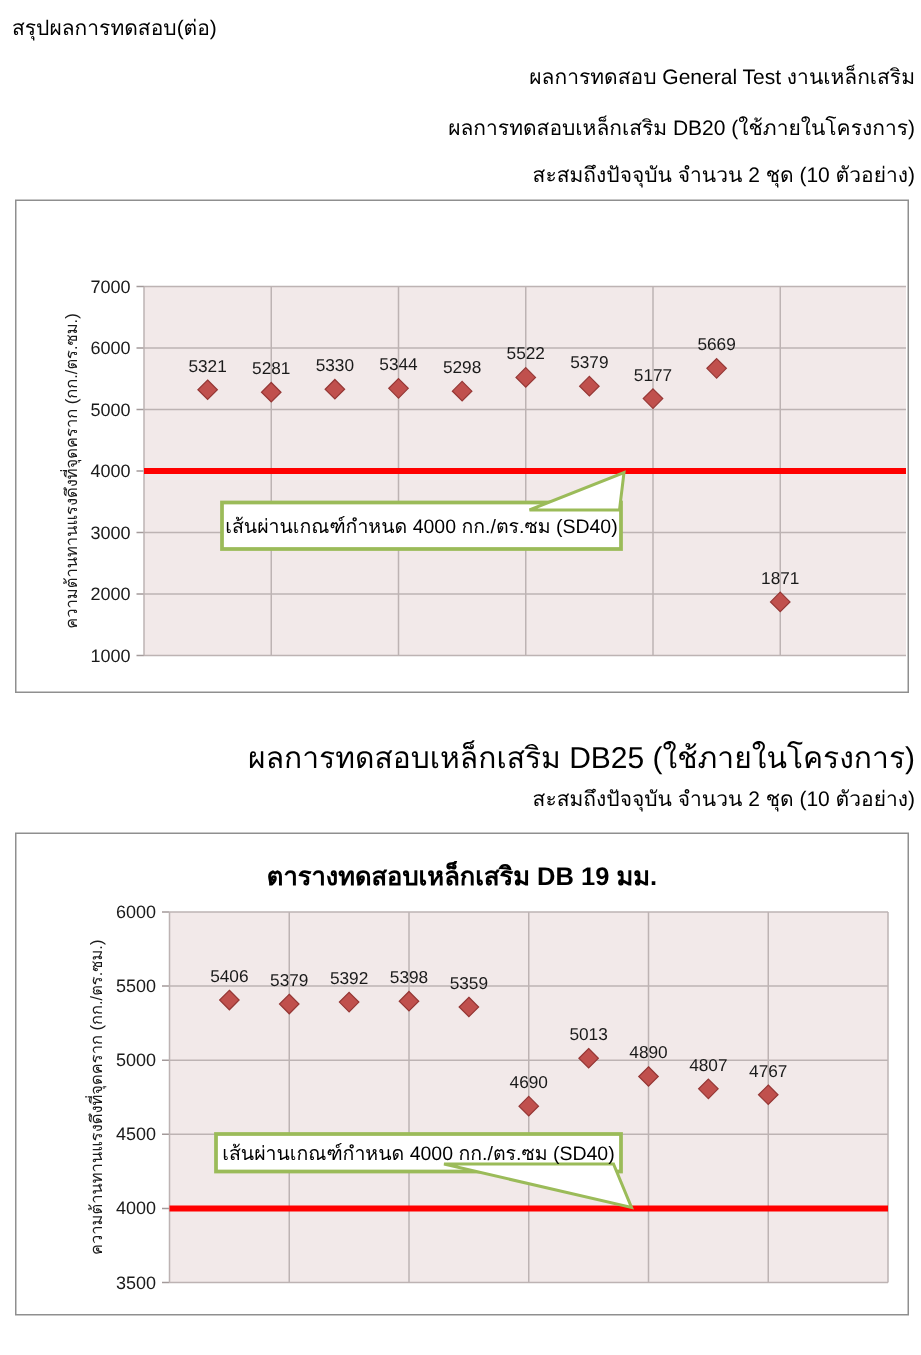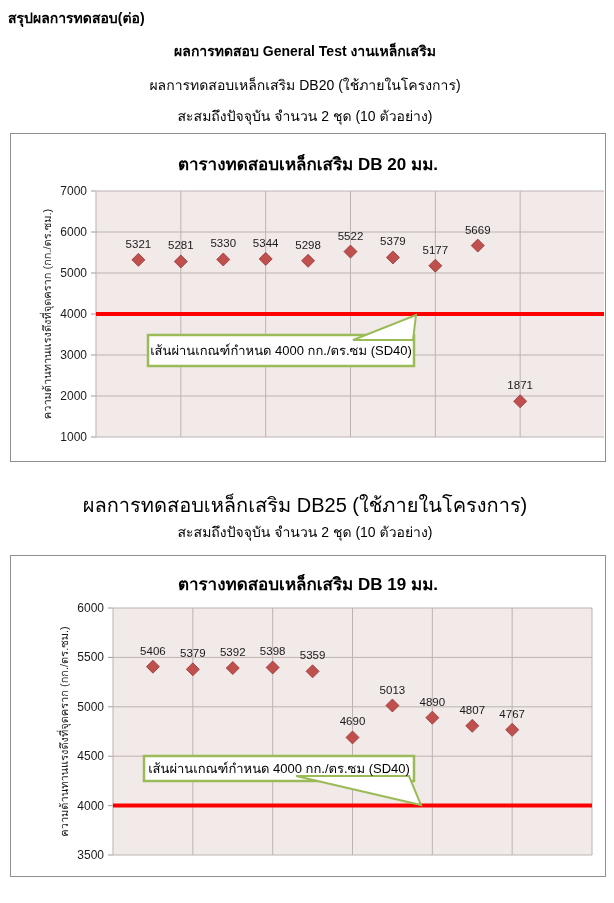--- a/index.html
+++ b/index.html
@@ -7,7 +7,7 @@
        font-family:"Liberation Sans","DejaVu Sans",sans-serif;color:#000;}
   .hdr{position:absolute;white-space:nowrap;}
   .hdr.center{left:0;width:610px;text-align:center;}
-  .bold{font-weight:bold;}
+  .bold{font-weight:normal;}
   .chart-box{position:absolute;left:10px;width:596px;background:#fff;
              border:1.5px solid #8f8f8f;box-sizing:border-box;}
   .chart-title{position:absolute;left:0;width:100%;text-align:center;

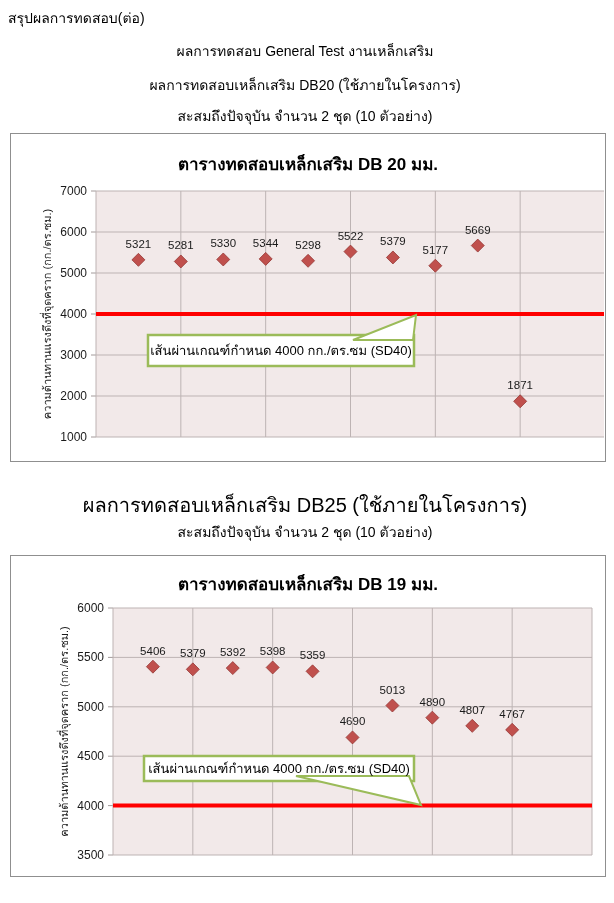--- a/index.html
+++ b/index.html
@@ -6,7 +6,7 @@
   body{width:614px;height:903px;position:relative;overflow:hidden;
        font-family:"Liberation Sans","DejaVu Sans",sans-serif;color:#000;}
   .hdr{position:absolute;white-space:nowrap;}
-  .hdr.center{left:0;width:610px;text-align:center;}
+  .hdr.center{left:0;width:610px;text-align:right;}
   .bold{font-weight:normal;}
   .chart-box{position:absolute;left:10px;width:596px;background:#fff;
              border:1.5px solid #8f8f8f;box-sizing:border-box;}

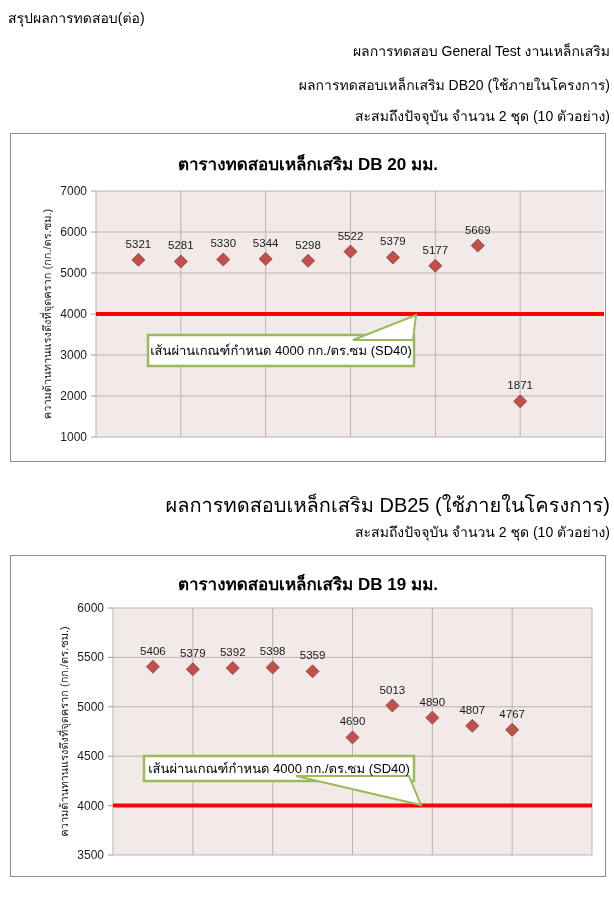--- a/index.html
+++ b/index.html
@@ -82,7 +82,6 @@
       <polygon points="342,206 405,181 402,206" fill="#ffffff" stroke="#9bbb59" stroke-width="2"></polygon>
       <text x="270" y="221" text-anchor="middle" font-size="13" fill="#000000">เส้นผ่านเกณฑ์กำหนด 4000 กก./ตร.ซม (SD40)</text>
     </svg>
-  <div class="chart-title" style="top:16px;">ตารางทดสอบเหล็กเสริม DB 20 มม.</div>
 </div>
 
 <div class="hdr center" style="top:489px;font-size:20px;">ผลการทดสอบเหล็กเสริม DB25 (ใช้ภายในโครงการ)</div>

